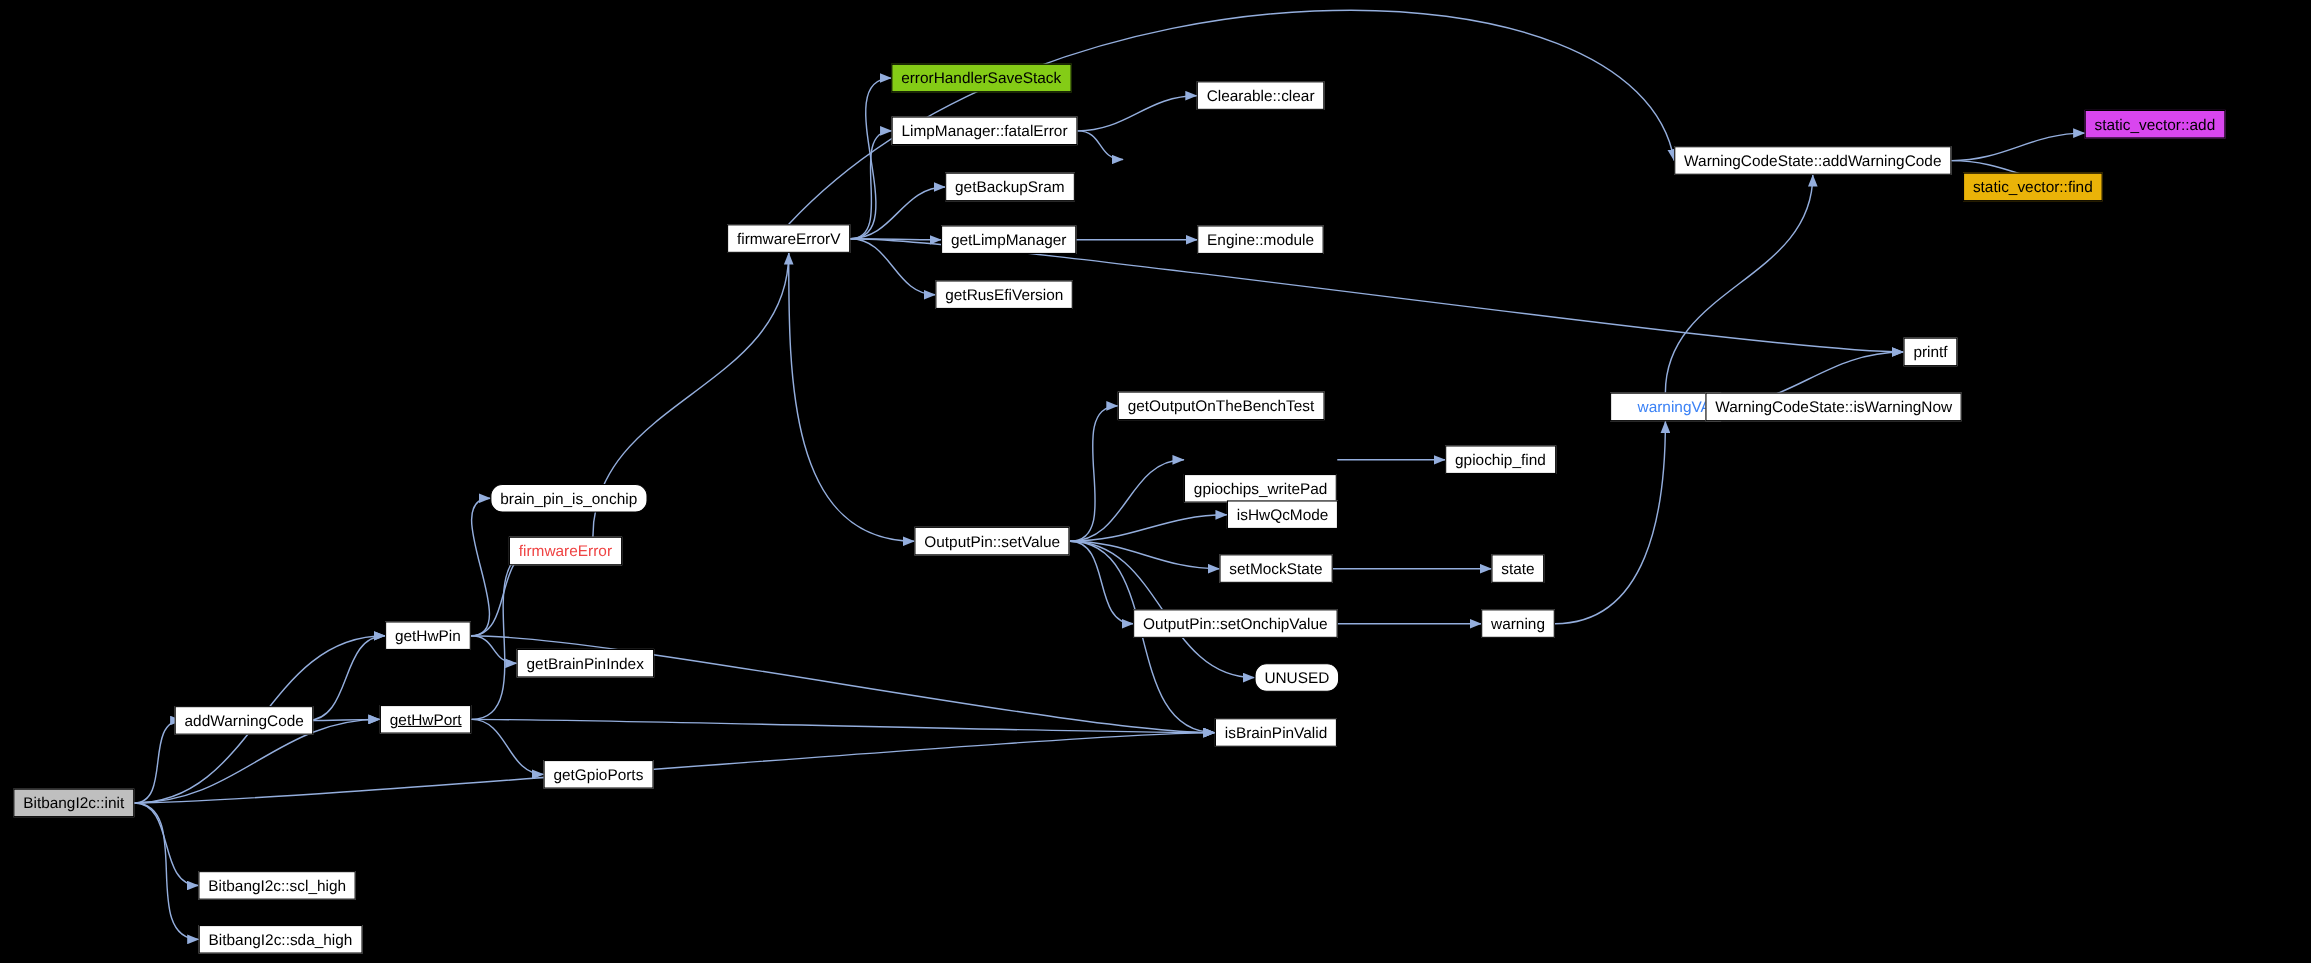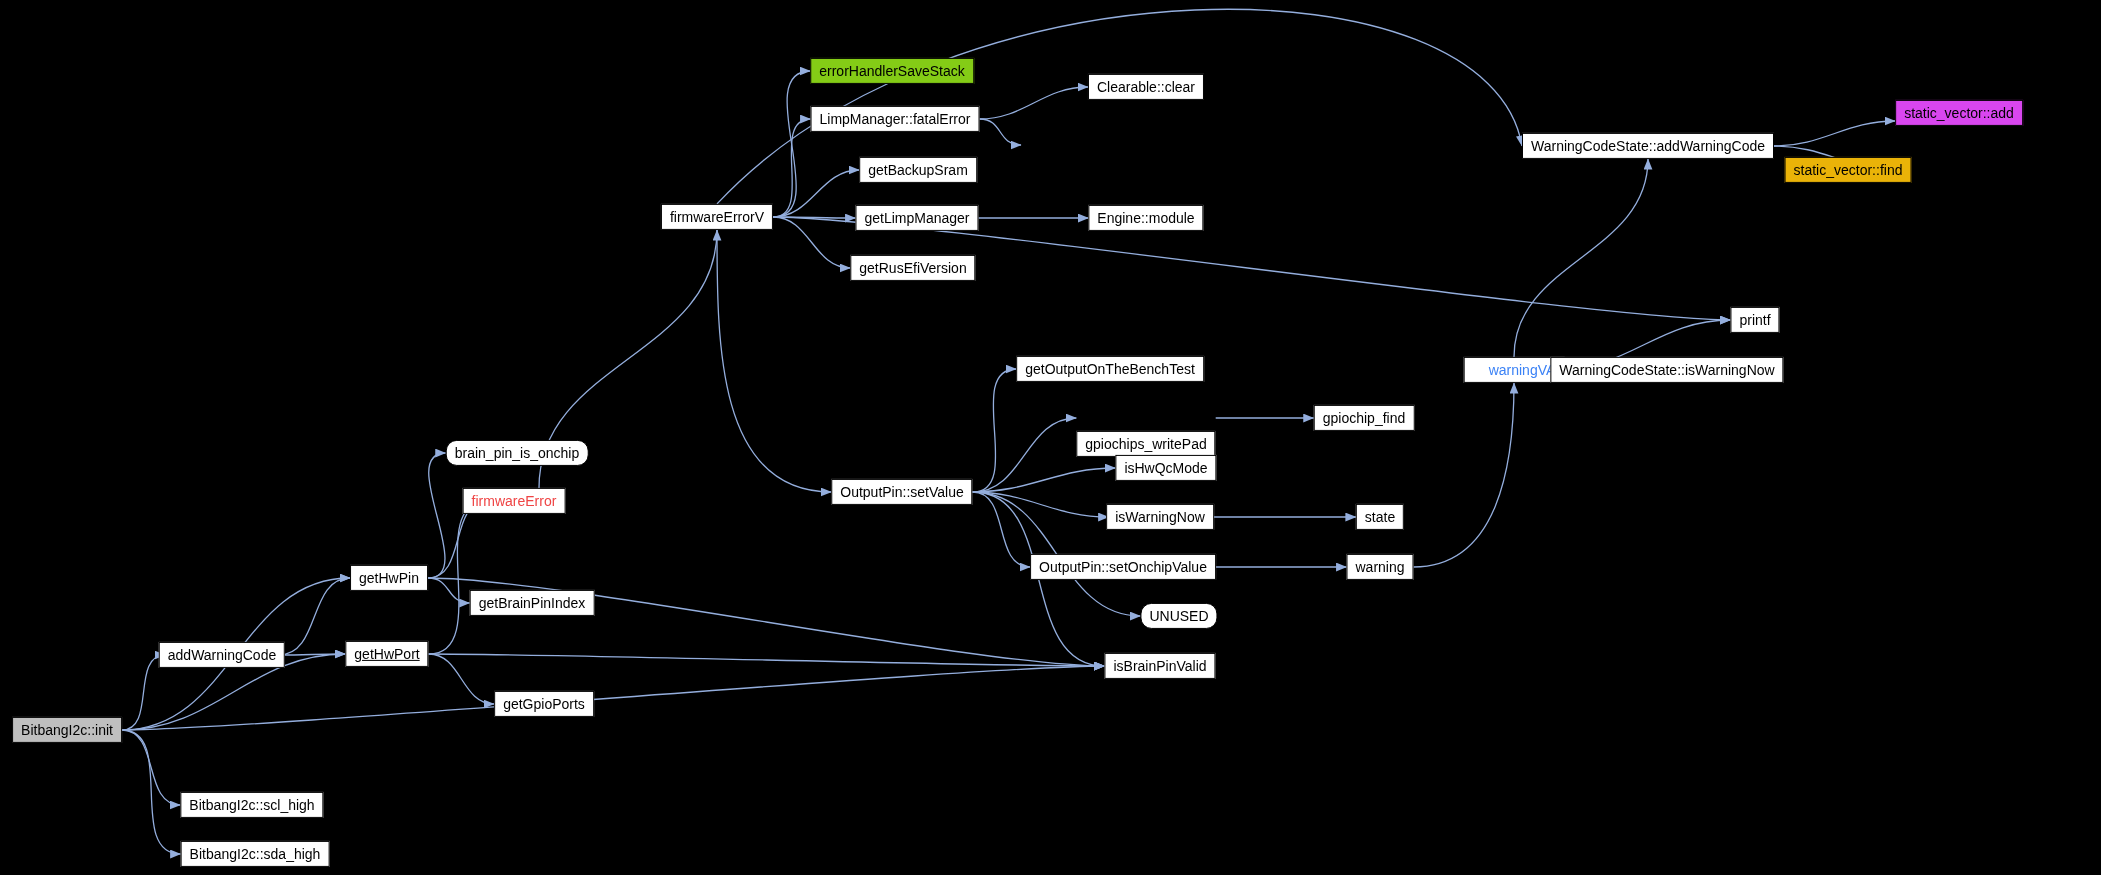--- a/index.html
+++ b/index.html
@@ -115,7 +115,7 @@
     <div class="node" style="left: 1146px; top: 418px; background: rgb(255, 255, 255); border-color: rgb(0, 0, 0); color: rgb(0, 0, 0); margin-top: 26px;">gpiochips_writePad</div>
     <div class="node" style="left: 1364px; top: 418px; background: rgb(255, 255, 255); border-color: rgb(0, 0, 0); color: rgb(0, 0, 0);">gpiochip_find</div>
     <div class="node" style="left: 1166px; top: 468px; background: rgb(255, 255, 255); border-color: rgb(0, 0, 0); color: rgb(0, 0, 0);">isHwQcMode</div>
-    <div class="node" style="left: 1160px; top: 517px; background: rgb(255, 255, 255); border-color: rgb(0, 0, 0); color: rgb(0, 0, 0);">isWarningNow</div>
+    <div class="node" style="left: 1160px; top: 517px; background: rgb(255, 255, 255); border-color: rgb(0, 0, 0); color: rgb(0, 0, 0);">setMockState</div>
     <div class="node" style="left: 1380px; top: 517px; background: rgb(255, 255, 255); border-color: rgb(0, 0, 0); color: rgb(0, 0, 0);">state</div>
     <div class="node" style="left: 1123px; top: 567px; background: rgb(255, 255, 255); border-color: rgb(0, 0, 0); color: rgb(0, 0, 0);">OutputPin::setOnchipValue</div>
     <div class="node" style="left: 1380px; top: 567px; background: rgb(255, 255, 255); border-color: rgb(0, 0, 0); color: rgb(0, 0, 0);">warning</div>

